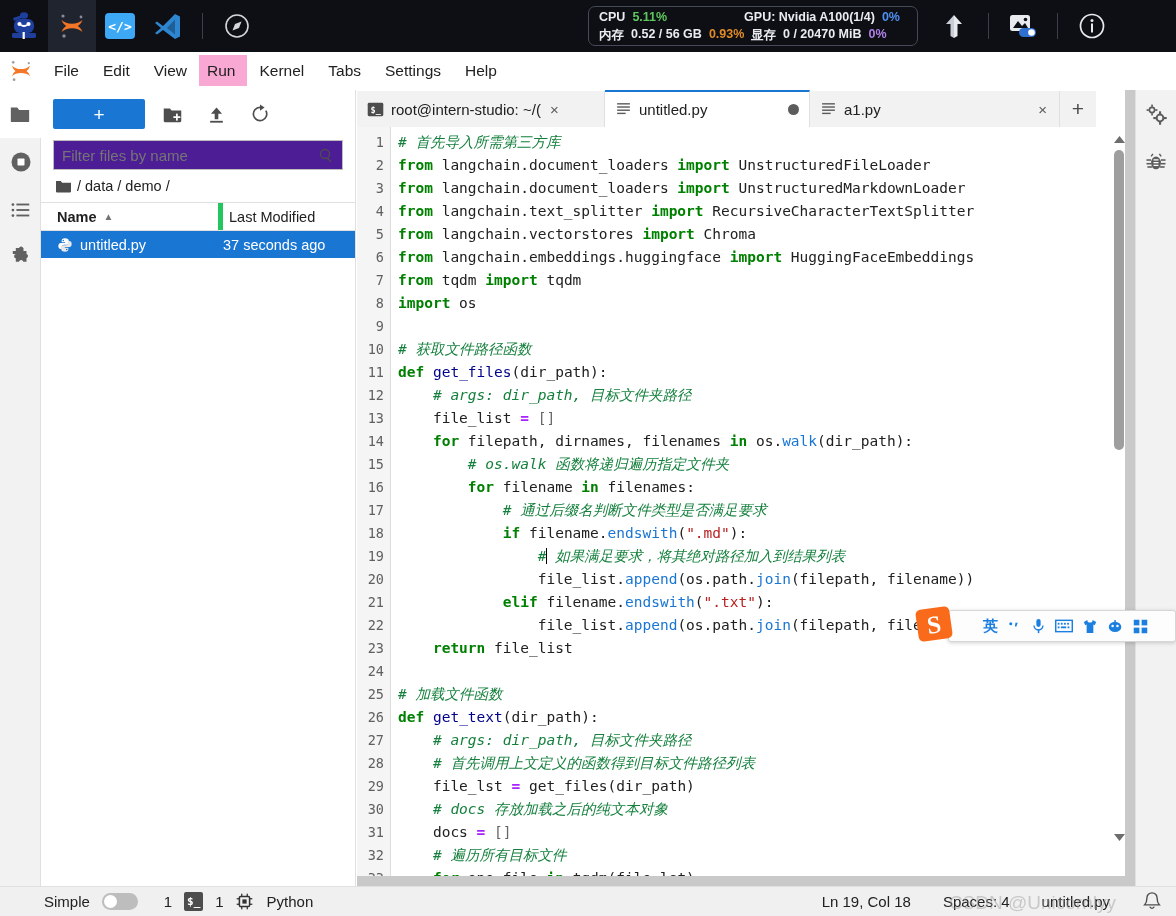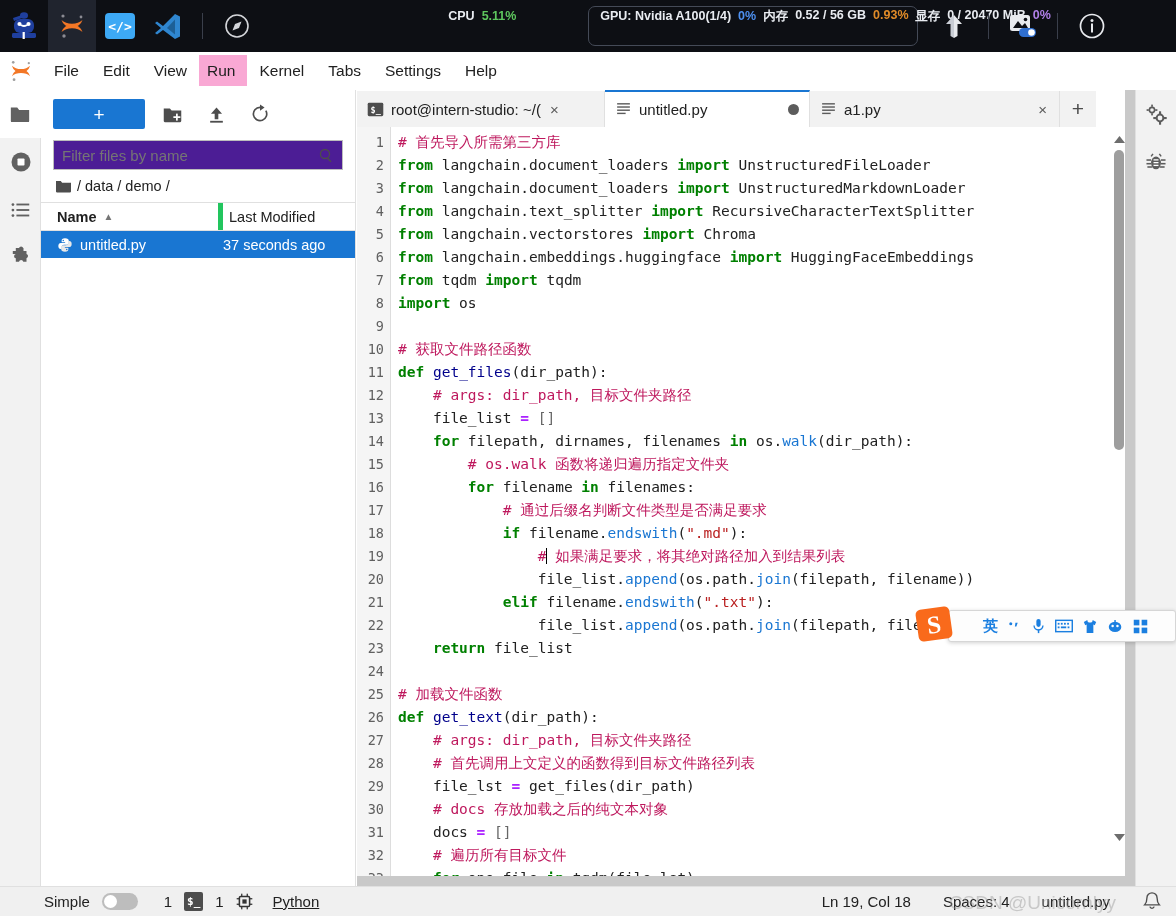--- a/index.html
+++ b/index.html
@@ -27,7 +27,7 @@
   .sys-capsule {
     position: absolute; left: 588px; top: 6px; width: 330px; height: 40px;
     border: 1px solid #444a57; border-radius: 7px;
-    display: flex; flex-direction: row; justify-content: center;
+    display: flex; flex-direction: column; justify-content: center;
     padding: 0 10px; font-size: 12.5px; font-weight: bold;
   }
   .sys-row { display: flex; align-items: center; height: 18px; white-space: nowrap; }

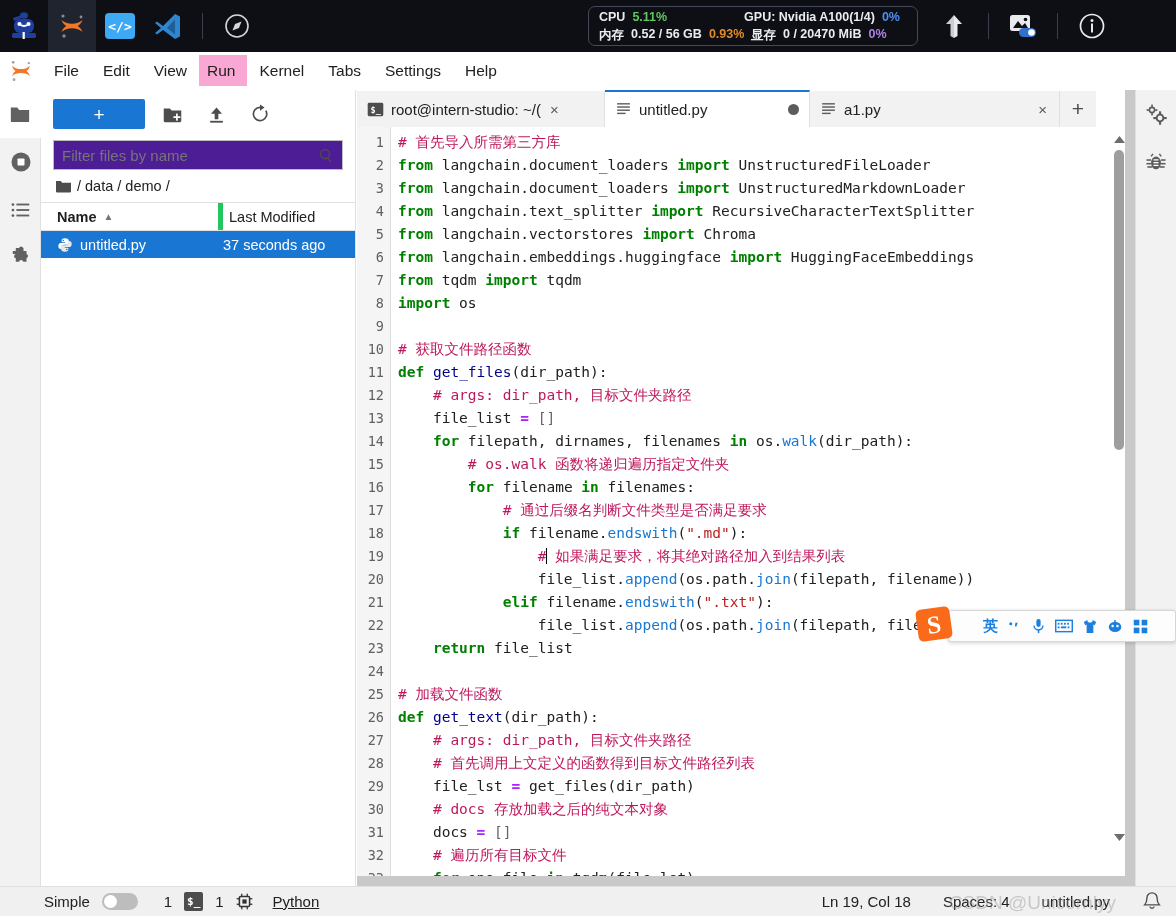--- a/index.html
+++ b/index.html
@@ -151,7 +151,7 @@
   }
   .k  { color: #008000; font-weight: bold; }   
   .fn { color: #00008b; }                      
-  .cm { color: #be185d; }  
+  .cm { color: #15803d; font-style: italic; }  
   .st { color: #ba2121; }                      
   .op { color: #aa22ff; font-weight: bold; }   
   .bi { color: #1976d2; }                      

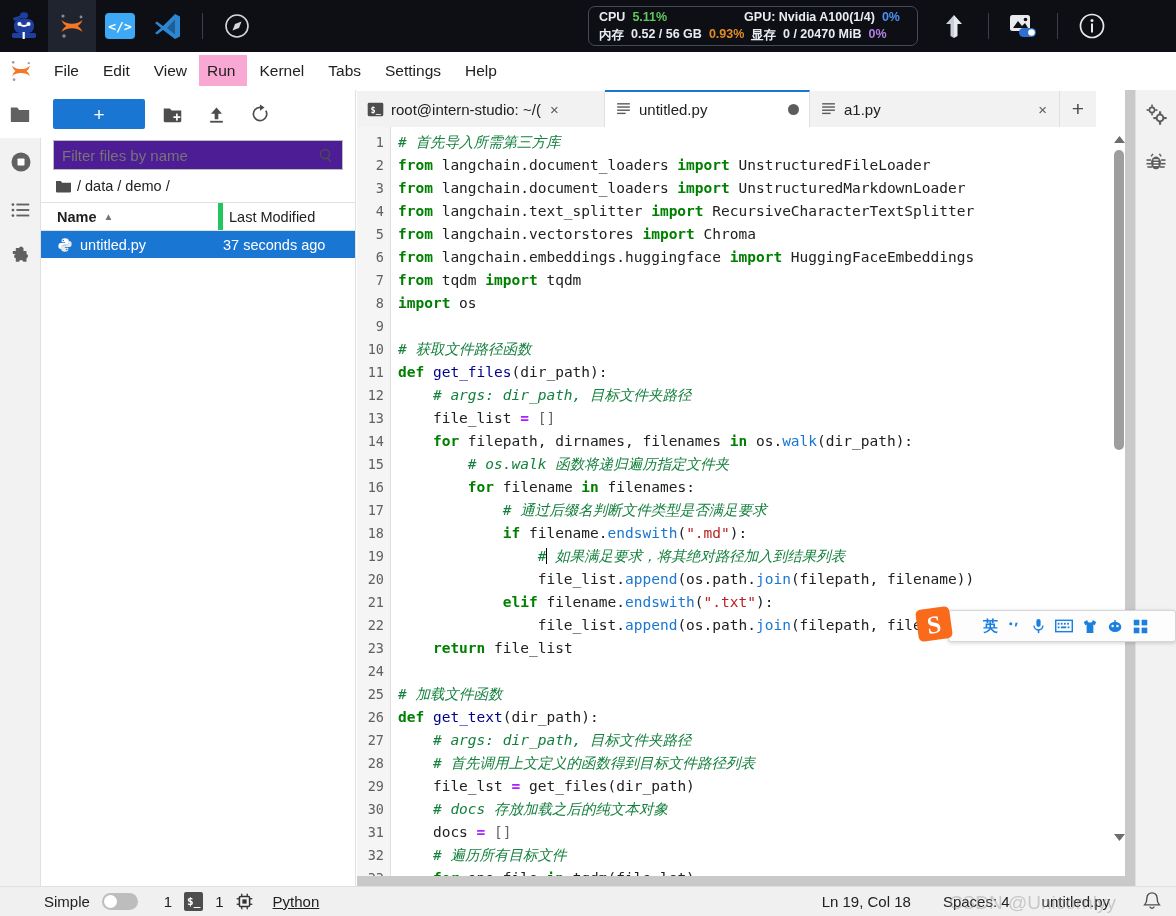--- a/index.html
+++ b/index.html
@@ -701,7 +701,7 @@
             <rect x="16.2" y="12.5" width="3" height="1.5"></rect>
         </g>
       </svg>
-      <span style="margin-left:8px;text-decoration:underline;">Python</span>
+      <span style="margin-left:2px;">Python</span>
     </div>
     <div class="sb-right">
       <span>Ln 19, Col 18</span>

